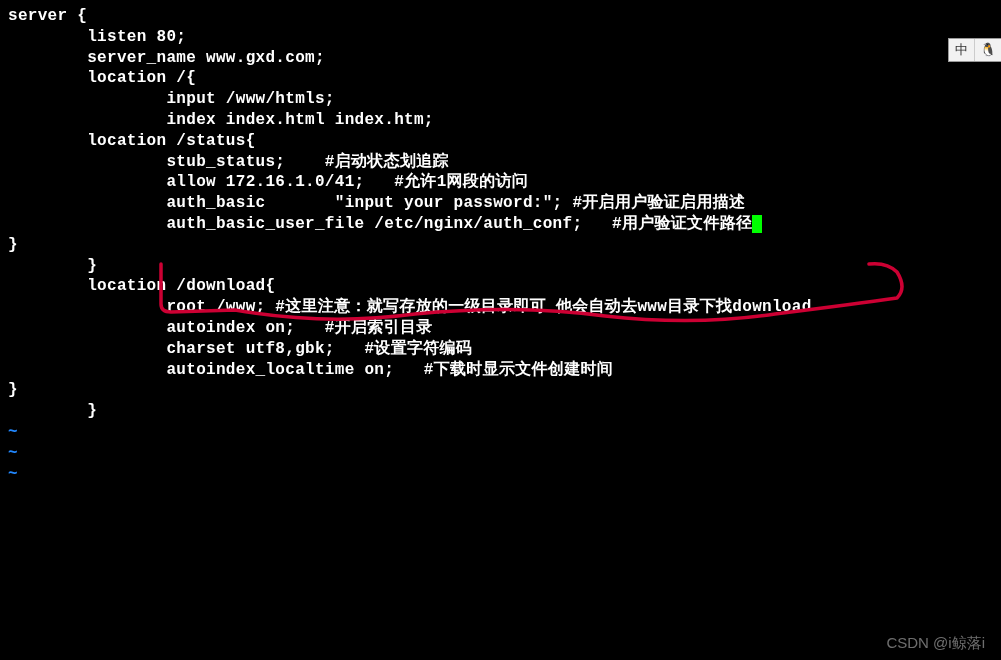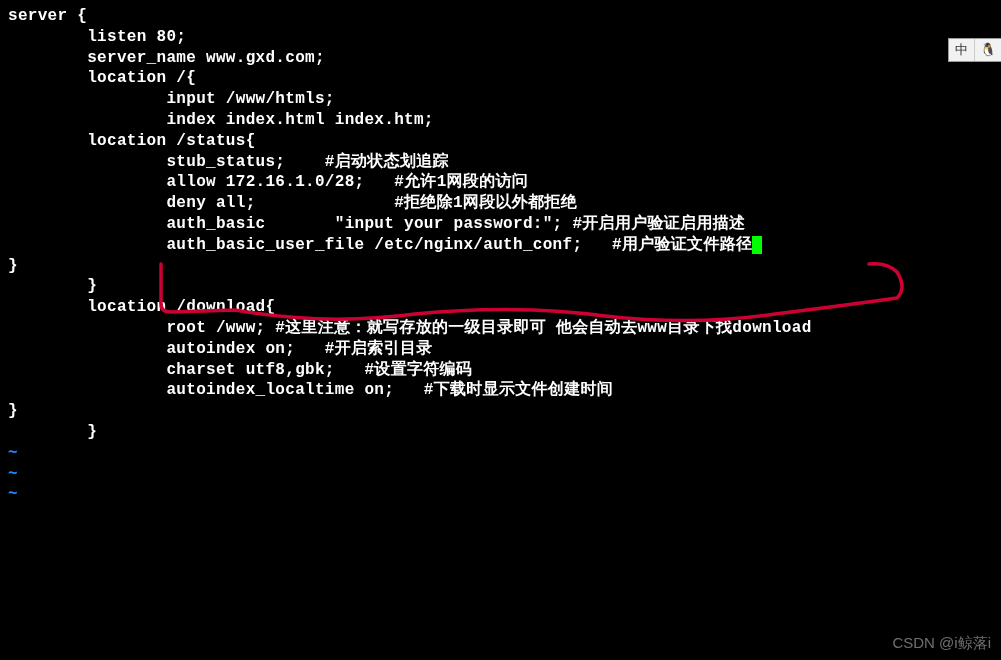--- a/index.html
+++ b/index.html
@@ -75,7 +75,7 @@
   <div class="line">                index index.html index.htm;</div>
   <div class="line">        location /status{</div>
   <div class="line">                stub_status;    #启动状态划追踪</div>
-  <div class="line">                allow 172.16.1.0/28;   #允许1网段的访问</div>
+  <div class="line">                allow 172.16.1.0/41;   #允许1网段的访问</div>
   <div class="line">                deny all;              #拒绝除1网段以外都拒绝</div>
   <div class="line">                auth_basic       "input your password:"; #开启用户验证启用描述</div>
   <div class="line"><span>                auth_basic_user_file /etc/nginx/auth_conf;   #用户验证文件路径</span><span class="cursor"></span></div>

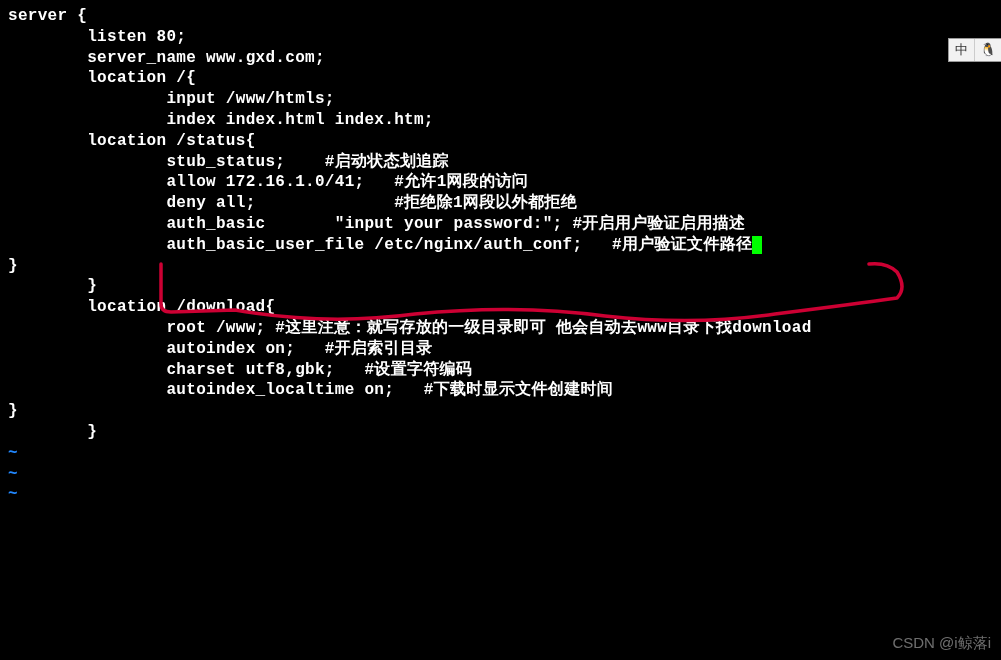--- a/index.html
+++ b/index.html
@@ -76,7 +76,6 @@
   <div class="line">        location /status{</div>
   <div class="line">                stub_status;    #启动状态划追踪</div>
   <div class="line">                allow 172.16.1.0/41;   #允许1网段的访问</div>
-  <div class="line">                deny all;              #拒绝除1网段以外都拒绝</div>
   <div class="line">                auth_basic       "input your password:"; #开启用户验证启用描述</div>
   <div class="line"><span>                auth_basic_user_file /etc/nginx/auth_conf;   #用户验证文件路径</span><span class="cursor"></span></div>
   <div class="line">}</div>

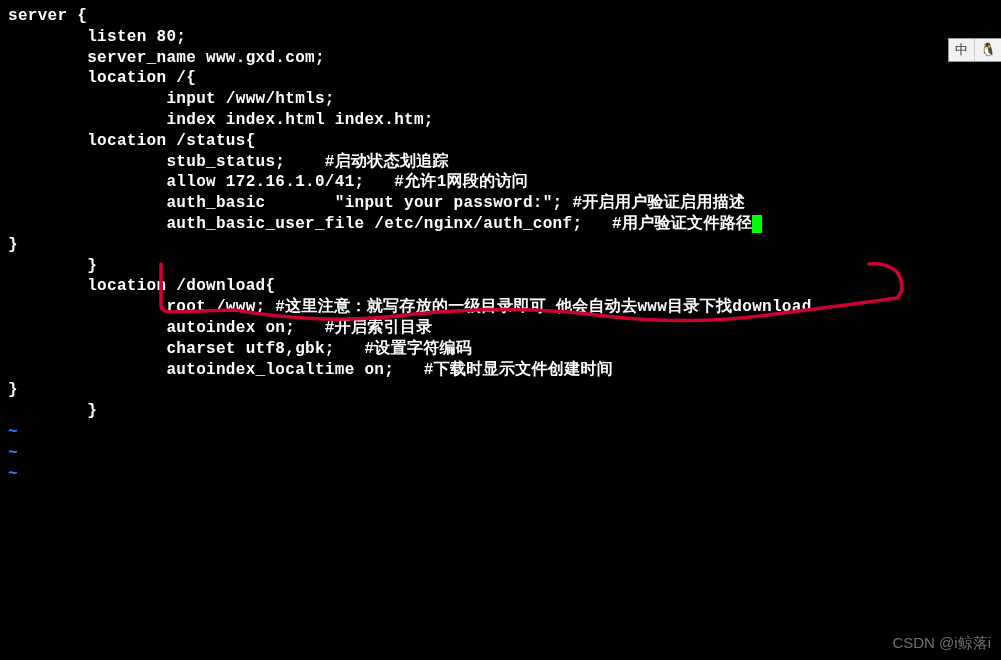--- a/index.html
+++ b/index.html
@@ -27,7 +27,7 @@
     .watermark {
       position: absolute;
       bottom: 8px;
-      right: 10px;
+      right: 16px;
       color: rgba(200,200,200,0.55);
       font-size: 15px;
       font-family: sans-serif;

